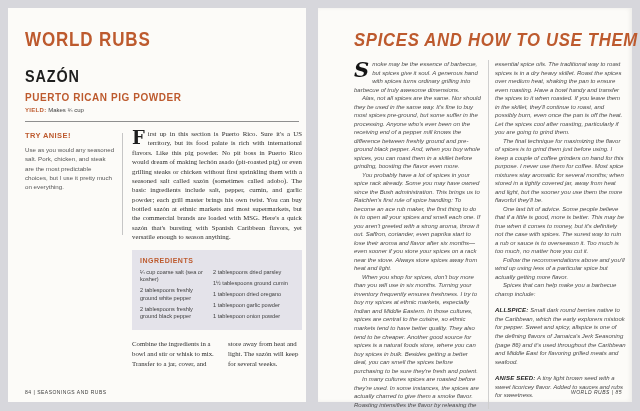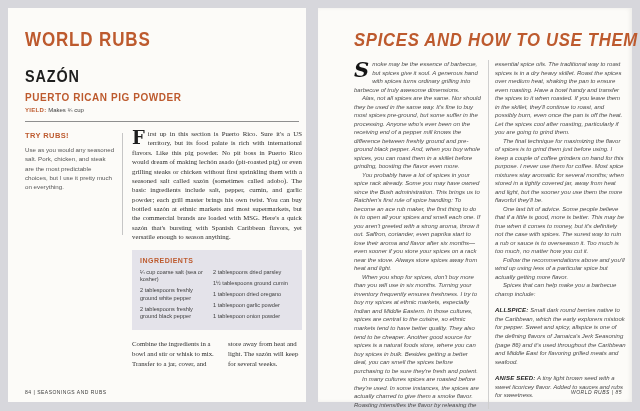--- a/index.html
+++ b/index.html
@@ -106,7 +106,7 @@
   <div class="title-rule"></div>
 
   <aside class="trybox">
-    <div class="try-title">TRY RUBS!</div>
+    <div class="try-title">TRY ANISE!</div>
     <p class="try-body">Use as you would any seasoned salt. Pork, chicken, and steak are the most predictable choices, but I use it pretty much on everything.</p>
   </aside>
 

